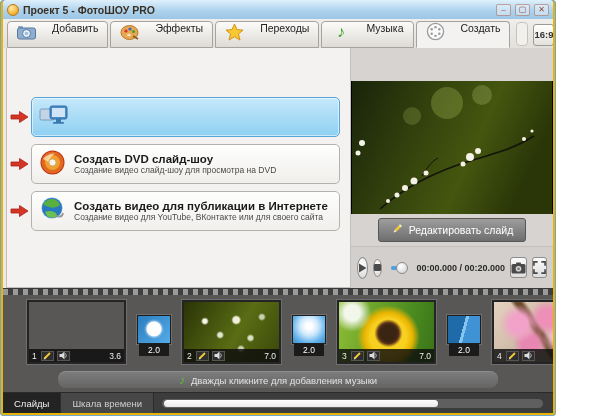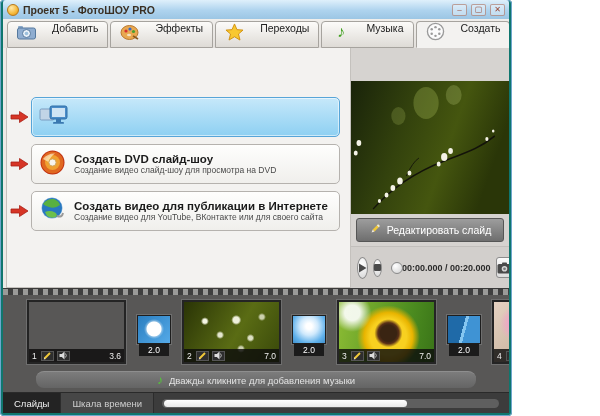--- a/index.html
+++ b/index.html
@@ -4,7 +4,7 @@
 <style>
   * { margin:0; padding:0; box-sizing:border-box; }
   html,body { width:600px; height:416px; font-family:"Liberation Sans", sans-serif; }
-  .window { width:512px; height:416px; background:#0f766e; padding:0 3px 3px;
+  .window { width:556px; height:416px; background:#eab308; padding:0 3px 3px;
             border-radius:4px; overflow:hidden; box-shadow:inset 0 0 0 1px #6ea6cc; }
 
   

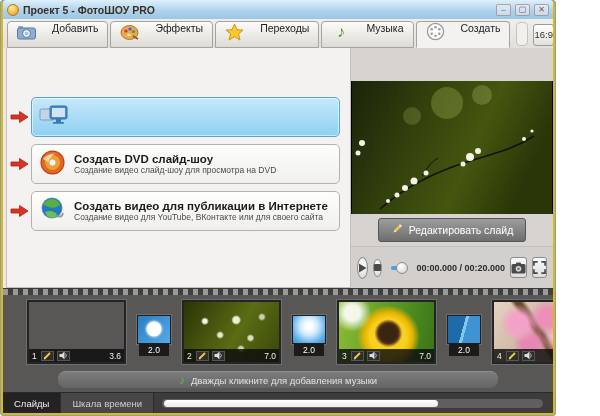--- a/index.html
+++ b/index.html
@@ -46,7 +46,7 @@
   .star-glyph { color:#f0c030; font-size:10px; line-height:10px; }
   .tb-btn { width:30px; height:22px; align-self:center; margin-left:3px; border:1px solid #9a9a96;
             border-radius:3px; background:linear-gradient(#ffffff,#e4e1dc); display:flex;
-            align-items:center; justify-content:center; font-size:9.5px; font-weight:normal; color:#333; }
+            align-items:center; justify-content:center; font-size:9.5px; font-weight:bold; color:#333; }
 
   
   .main { flex:1; display:flex; min-height:0; }

